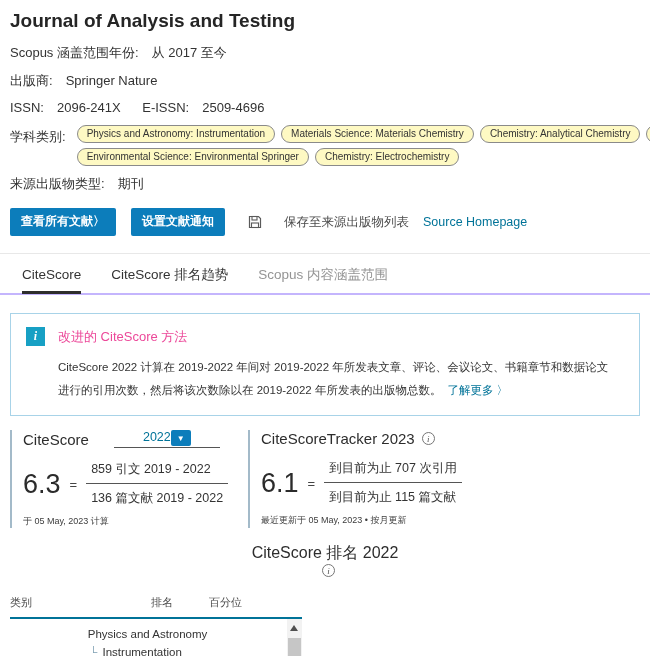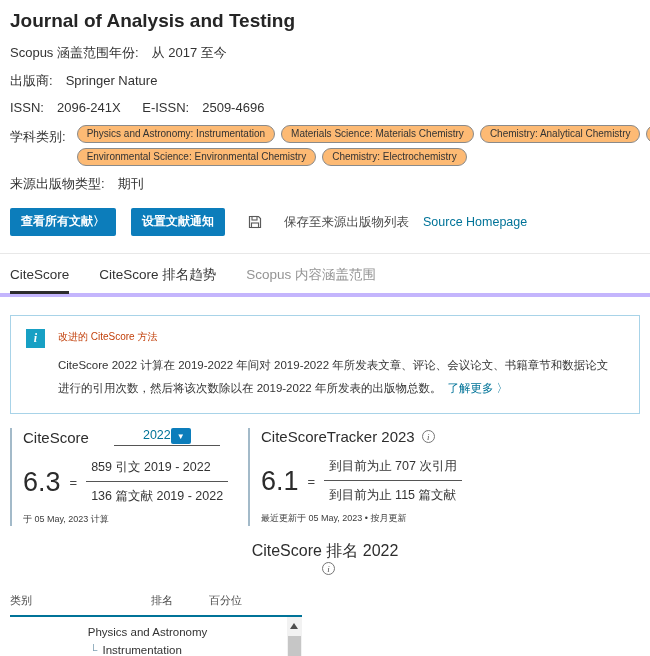--- a/index.html
+++ b/index.html
@@ -19,7 +19,7 @@
   .chip-row { display:flex; gap:6px; }
   .chip {
     border:1px solid #8a8a8a; border-radius:9px; padding:2px 9px 3px;
-    font-size:10px; color:#333; white-space:nowrap; background:#fdba74; cursor:pointer;
+    font-size:10px; color:#333; white-space:nowrap; background:#fef9c3; cursor:pointer;
   }
   .source-line { margin:9px 0 15px; }
   .actions { display:flex; align-items:center; margin-bottom:17px; }

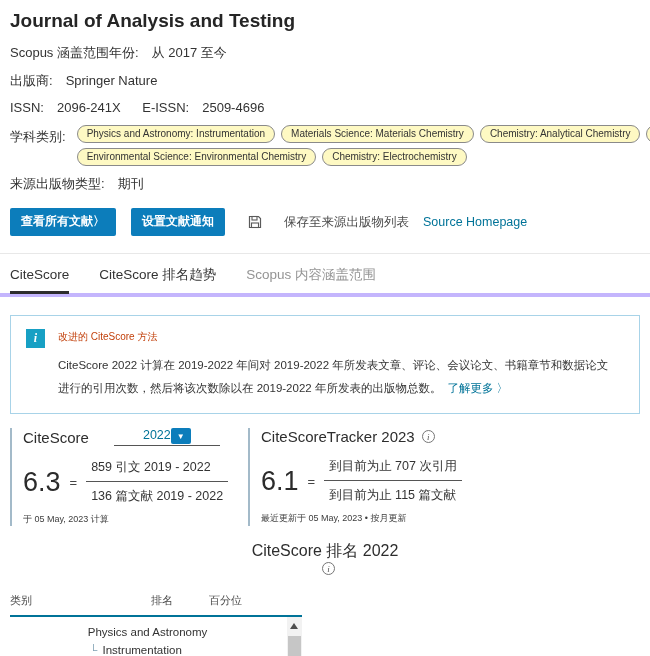--- a/index.html
+++ b/index.html
@@ -117,7 +117,7 @@
           <span class="chip">Chemistry: Spectroscopy</span>
         </div>
       <div class="chip-row" id="chip-row-2">
-          <span class="chip">Environmental Science: Environmental Chemistry</span>
+          <span class="chip">Environmental Science: Environmental Springer</span>
           <span class="chip">Chemistry: Electrochemistry</span>
         </div>
     </div>

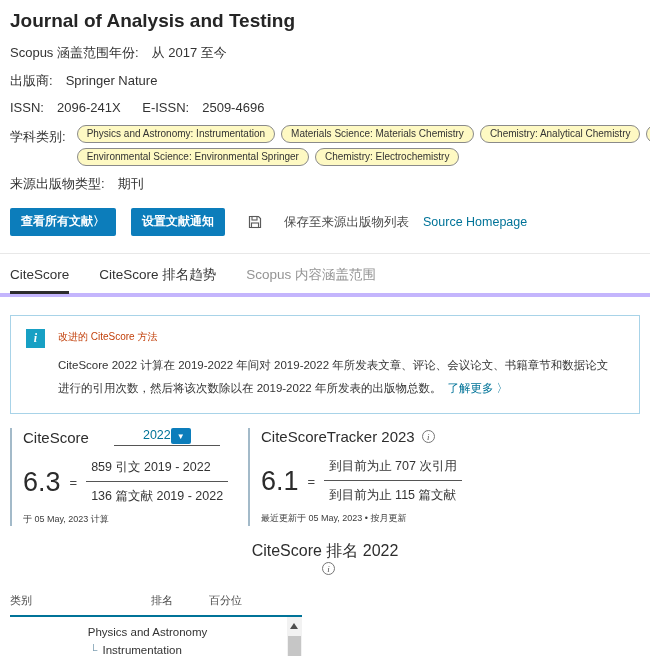--- a/index.html
+++ b/index.html
@@ -31,7 +31,7 @@
   .save-link { display:flex; align-items:center; gap:22px; color:#4a4a4a; font-size:12.5px; margin:0 14px 0 8px; cursor:pointer; }
   .home-link { color:#007398; font-size:12.5px; text-decoration:none; cursor:pointer; }
   .top-divider { border-top:1px solid #e8e8e8; }
-  .tabbar { padding:0 10px; border-bottom:4px solid #c4b5fd; }
+  .tabbar { padding:0 22px; border-bottom:2px solid #c4b5fd; }
   .tab { display:inline-block; font-size:13.5px; color:#333; padding:12px 0 9px; margin-right:30px; cursor:pointer; }
   .tab.active { border-bottom:3px solid #2d2d2d; margin-bottom:-2px; }
   .tab.disabled { color:#949494; }

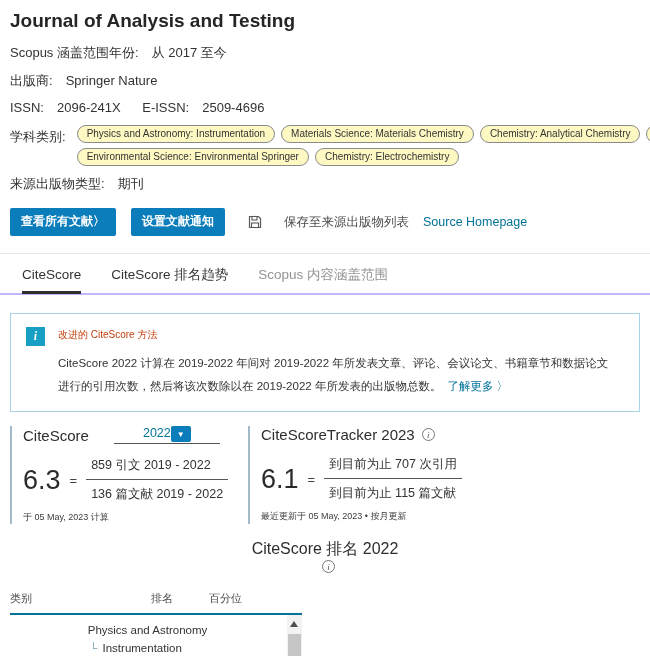--- a/index.html
+++ b/index.html
@@ -41,7 +41,7 @@
     font:italic bold 12px "Liberation Serif", serif;
     display:flex; align-items:center; justify-content:center;
   }
-  .info-title { font-size:10px; color:#c2410c; margin:1px 0 10px; }
+  .info-title { font-size:13px; color:#ec4899; margin:1px 0 10px; }
   .info-body { font-size:11.5px; line-height:2.0; max-width:552px; color:#333; }
   .learn-more { color:#007398; margin-left:6px; white-space:nowrap; text-decoration:none; cursor:pointer; }
   .panels { display:flex; margin:14px 10px 0; }

